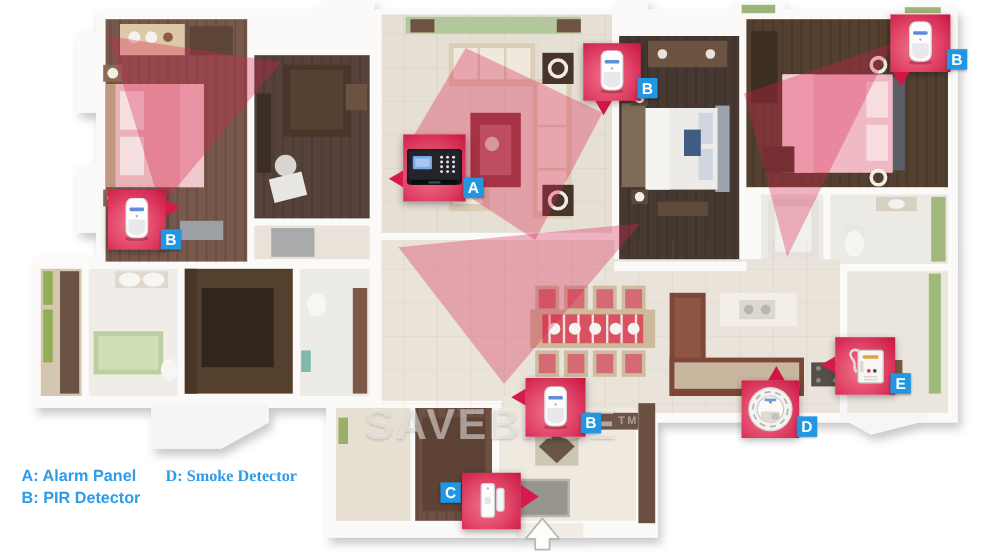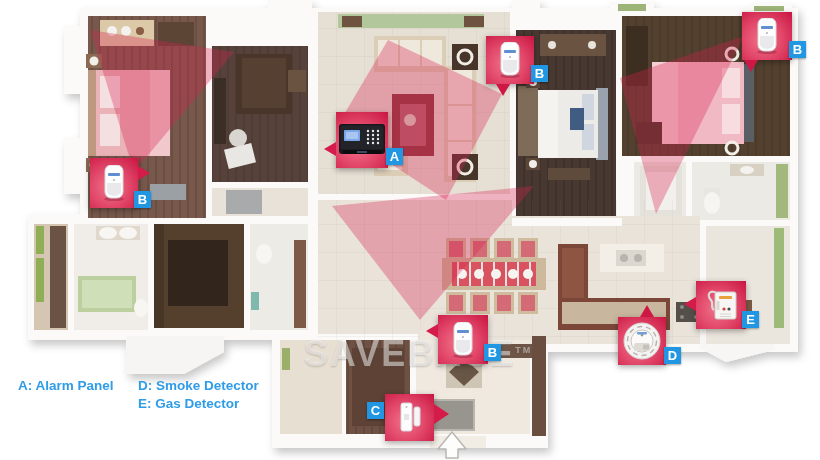--- a/index.html
+++ b/index.html
@@ -26,7 +26,7 @@
     border-top:12px solid #cf1745;bottom:-12px;}
 
   
-  .legend{position:absolute;left:18px;top:377px;display:flex;z-index:40;
+  .legend{position:absolute;left:18px;top:388px;display:flex;z-index:40;
     color:#2f9ce8;font:600 13.5px/18px "Liberation Sans",sans-serif;}
   .lcol1{width:120px;}
   .lcol2{width:150px;}

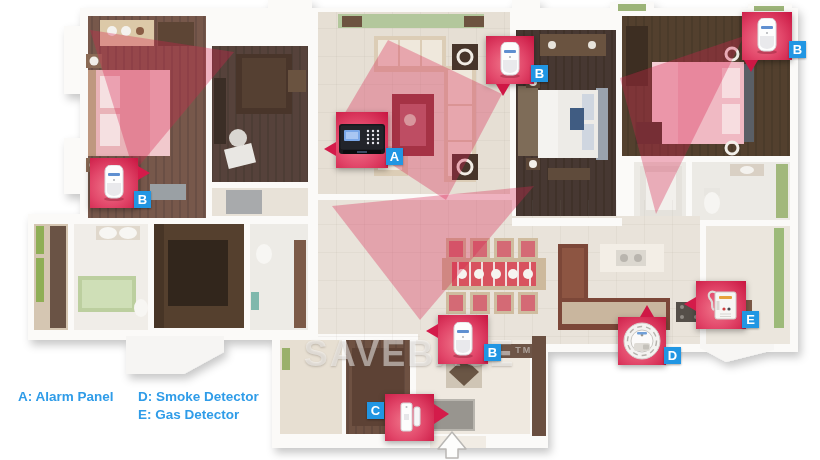--- a/index.html
+++ b/index.html
@@ -29,7 +29,7 @@
   .legend{position:absolute;left:18px;top:388px;display:flex;z-index:40;
     color:#2f9ce8;font:600 13.5px/18px "Liberation Sans",sans-serif;}
   .lcol1{width:120px;}
-  .lcol2{width:150px;}
+  .lcol2{width:150px;font-family:Liberation Serif, serif;}
 
   
   .wm{position:absolute;left:296px;top:335px;width:244px;text-align:center;z-index:20;

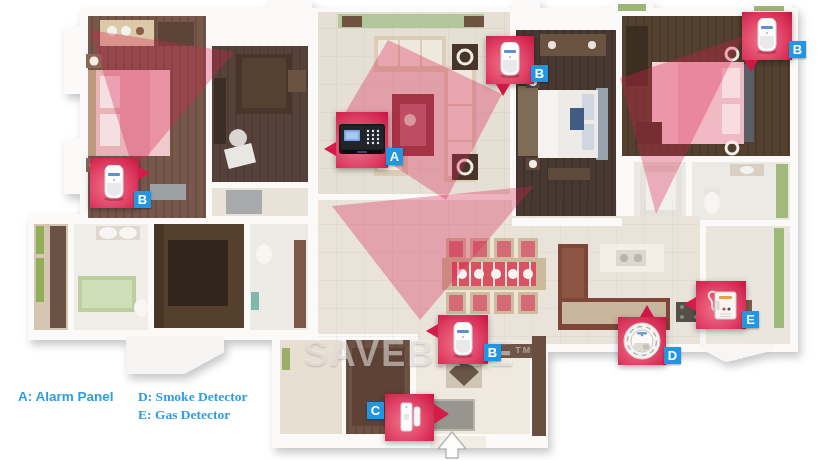--- a/index.html
+++ b/index.html
@@ -415,6 +415,7 @@
   <div class="legend">
     <div class="lcol1">
       <div>A: Alarm Panel</div>
+      <div>B: PIR Detector</div>
     </div>
     <div class="lcol2">
       <div>D: Smoke Detector</div>

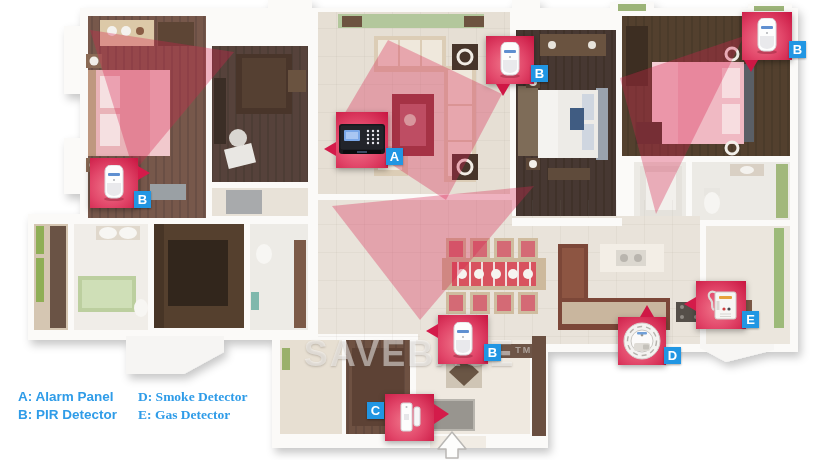--- a/index.html
+++ b/index.html
@@ -419,7 +419,6 @@
     </div>
     <div class="lcol2">
       <div>D: Smoke Detector</div>
-      <div>E: Gas Detector</div>
     </div>
   </div>
 

